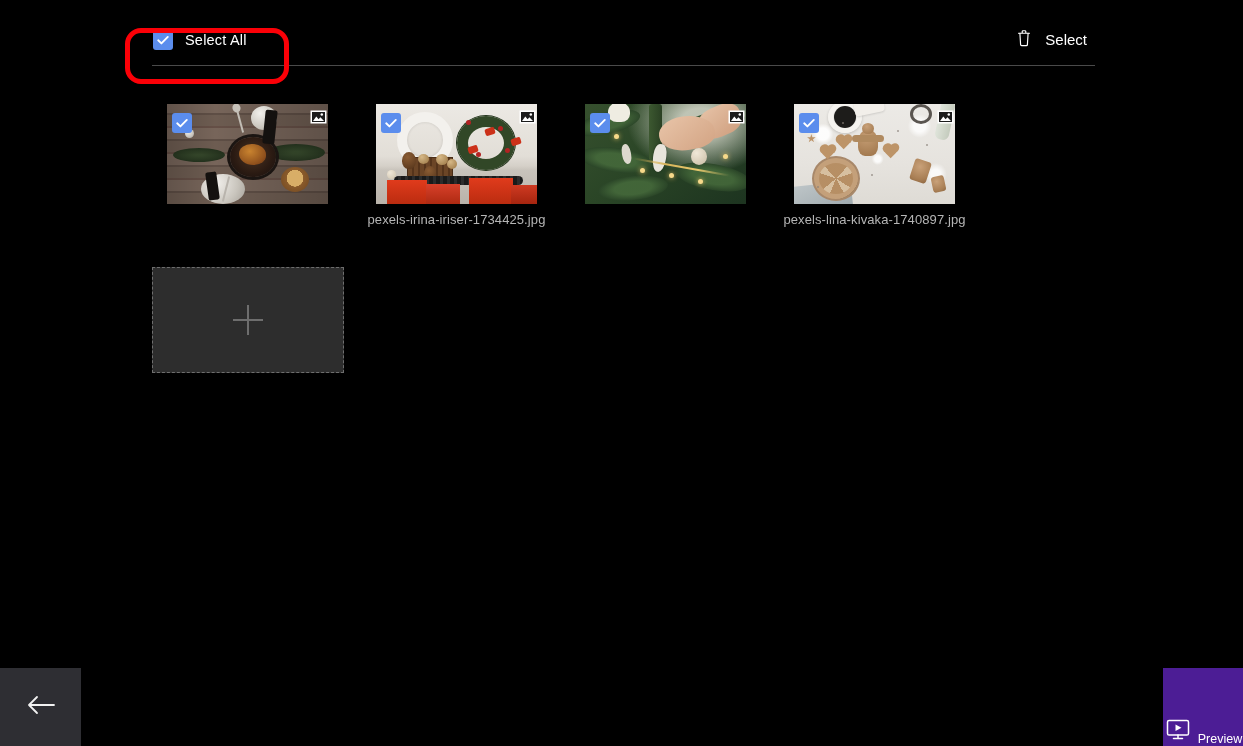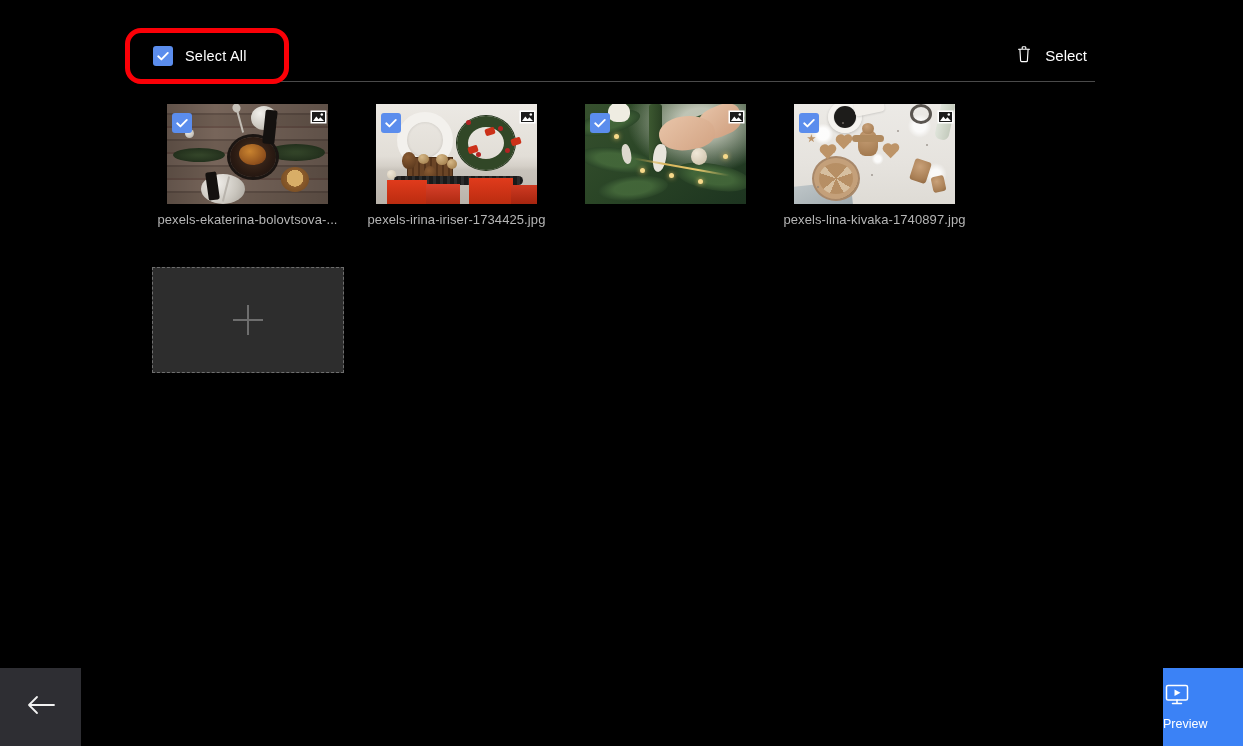--- a/index.html
+++ b/index.html
@@ -18,7 +18,7 @@
   
   .header {
     position: absolute;
-    left: 152px; top: 30px;
+    left: 152px; top: 14px;
     width: 943px; height: 52px;
     display: flex;
     align-items: center;

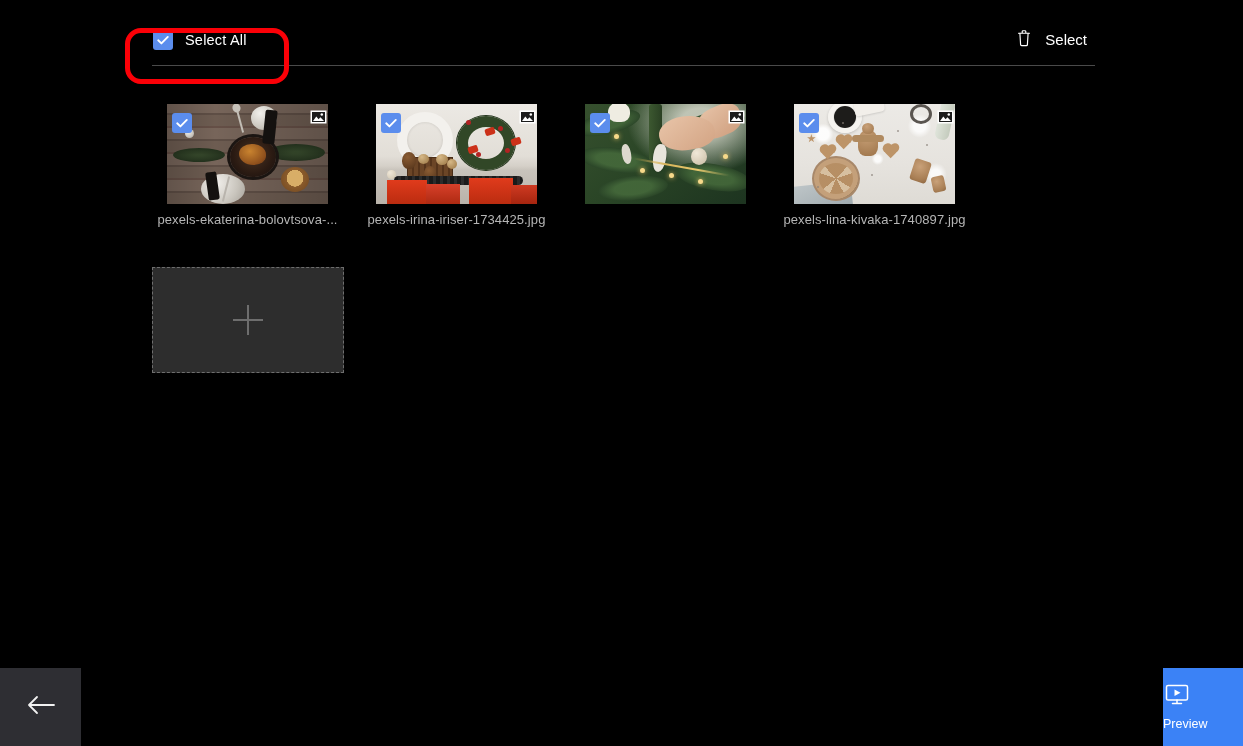--- a/index.html
+++ b/index.html
@@ -458,7 +458,6 @@
           </span>
         </div>
       </div>
-      <div class="fname">pexels-ekaterina-bolovtsova-...</div>
     </div>
 
     <div class="cell">

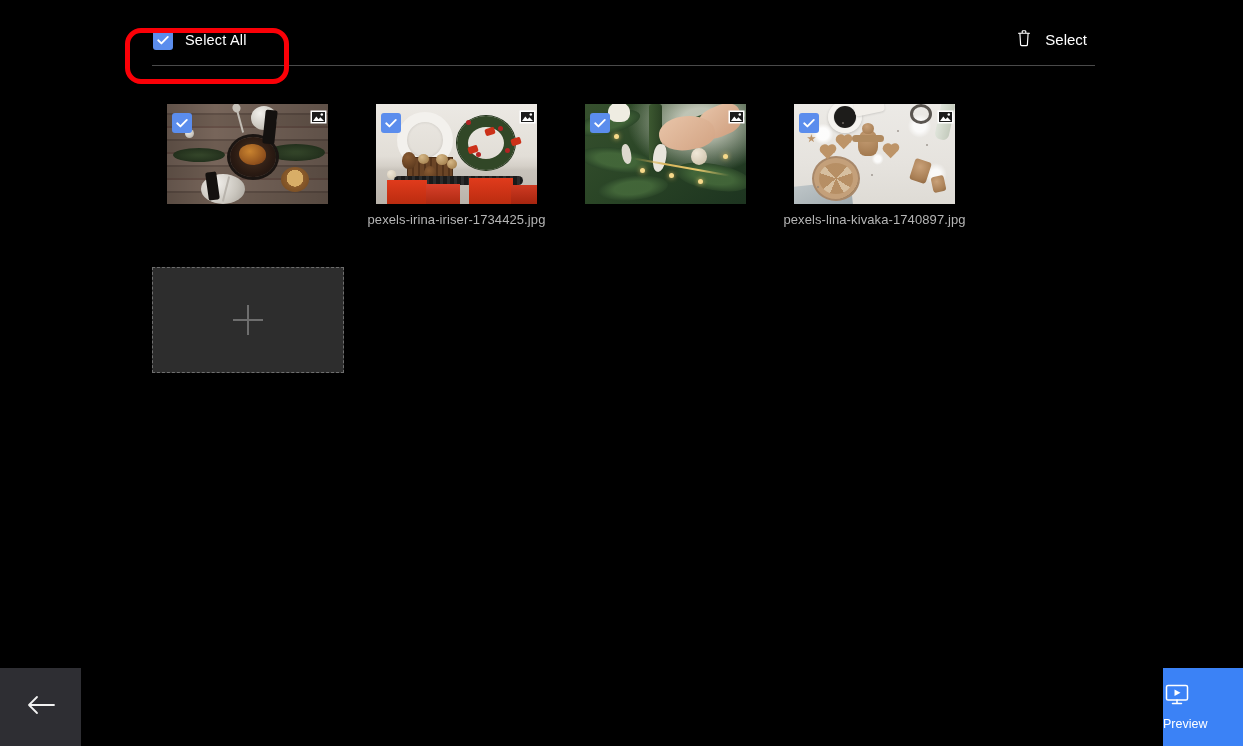--- a/index.html
+++ b/index.html
@@ -150,10 +150,10 @@
     position: absolute;
     left: 1163px; top: 668px;
     width: 80px; height: 78px;
-    background: #3b82f6;
+    background: #4c1d95;
     display: flex;
-    flex-direction: column;
-    align-items: flex-start;
+    flex-direction: row;
+    align-items: flex-end;
     justify-content: center;
     gap: 6px;
     cursor: pointer;

